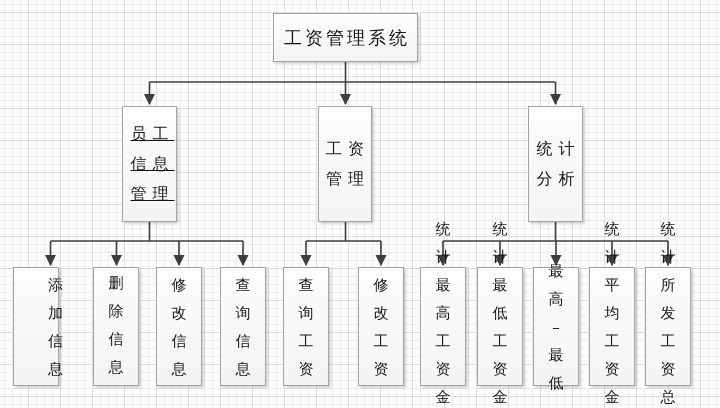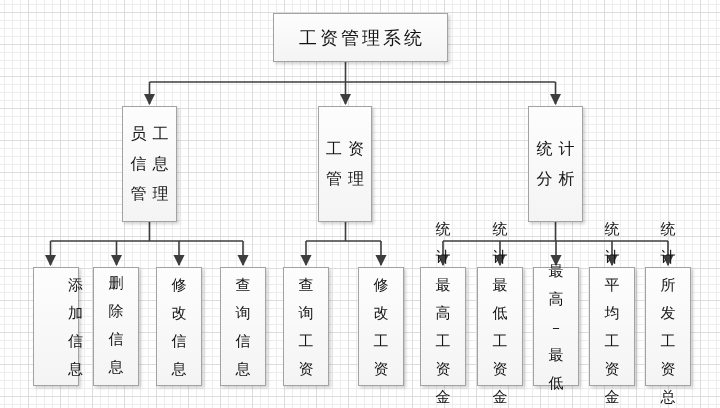--- a/index.html
+++ b/index.html
@@ -40,7 +40,7 @@
     white-space: pre-line;
   }
   .node.root {
-    left: 273px; top: 13px; width: 175px; height: 49px;
+    left: 273px; top: 13px; width: 145px; height: 49px;
     font-size: 18px;
     letter-spacing: 3px;
     padding-left: 3px;

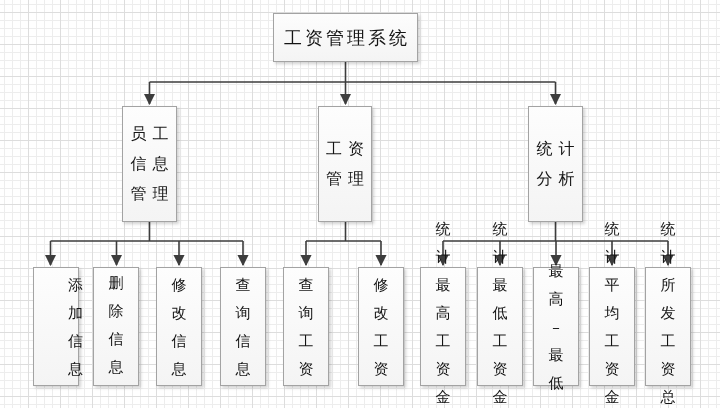--- a/index.html
+++ b/index.html
@@ -53,7 +53,7 @@
     padding-left: 6px;
     line-height: 30px;
   }
-  .node.mid.b0 { left: 122px; width: 55px; }
+  .node.mid.b0 { left: 122px; width: 55px; text-decoration: underline; }
   .node.mid.b1 { left: 318px; width: 54px; }
   .node.mid.b2 { left: 528px; width: 55px; }
   .node.leaf {

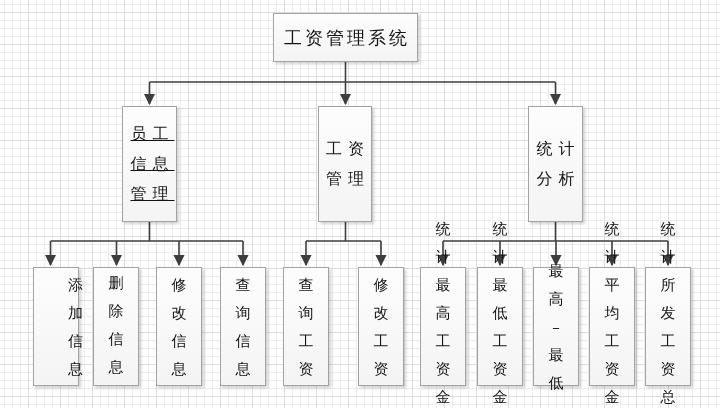--- a/index.html
+++ b/index.html
@@ -63,7 +63,7 @@
     padding-left: 5px;
     line-height: 28px;
   }
-  .leaf.c0  { left: 33px; padding-left: 44px;  }
+  .leaf.c0  { left: 13px; padding-left: 44px;  }
   .leaf.c1  { left: 93px; font-family: Liberation Mono, monospace;  }
   .leaf.c2  { left: 156px; }
   .leaf.c3  { left: 220px; }

